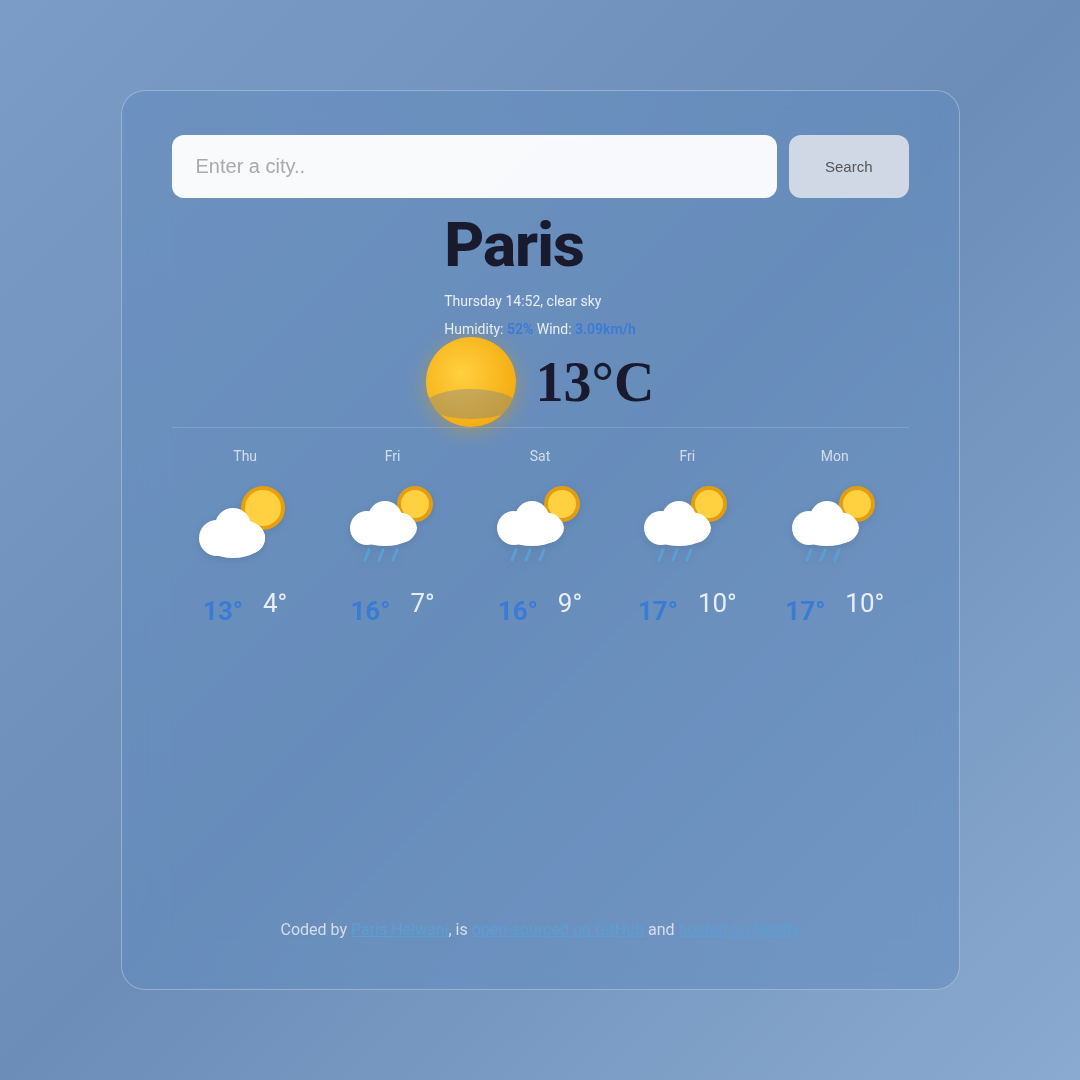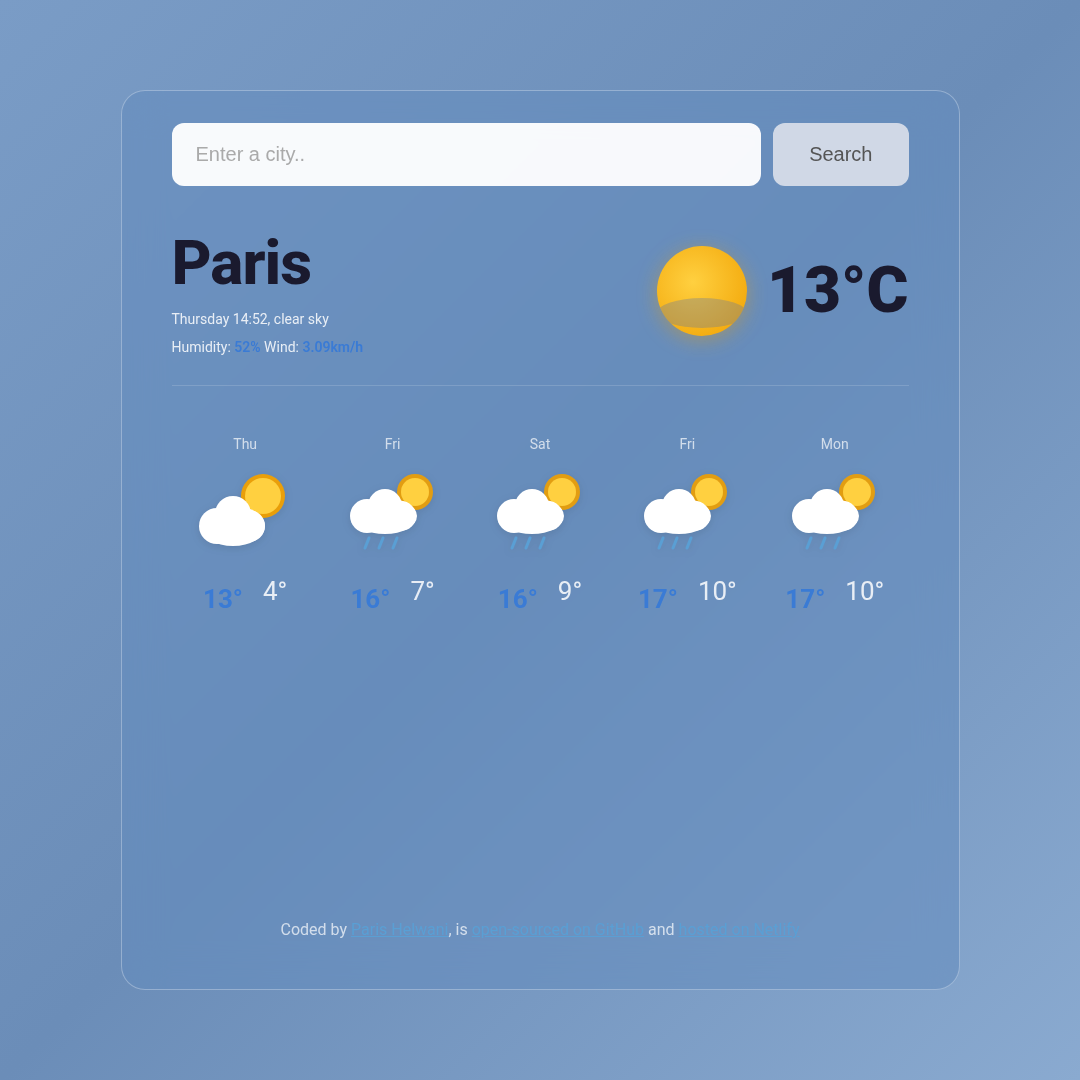--- a/index.html
+++ b/index.html
@@ -21,10 +21,9 @@
       border: 1px solid rgba(255,255,255,0.3);
       width: 839px;
       min-height: 900px;
-      padding: 32px 50px 50px 50px;
+      padding: 44px 50px 50px 50px;
       display: flex;
       flex-direction: column;
-      gap: 30px;
     }
 
     .search-row {

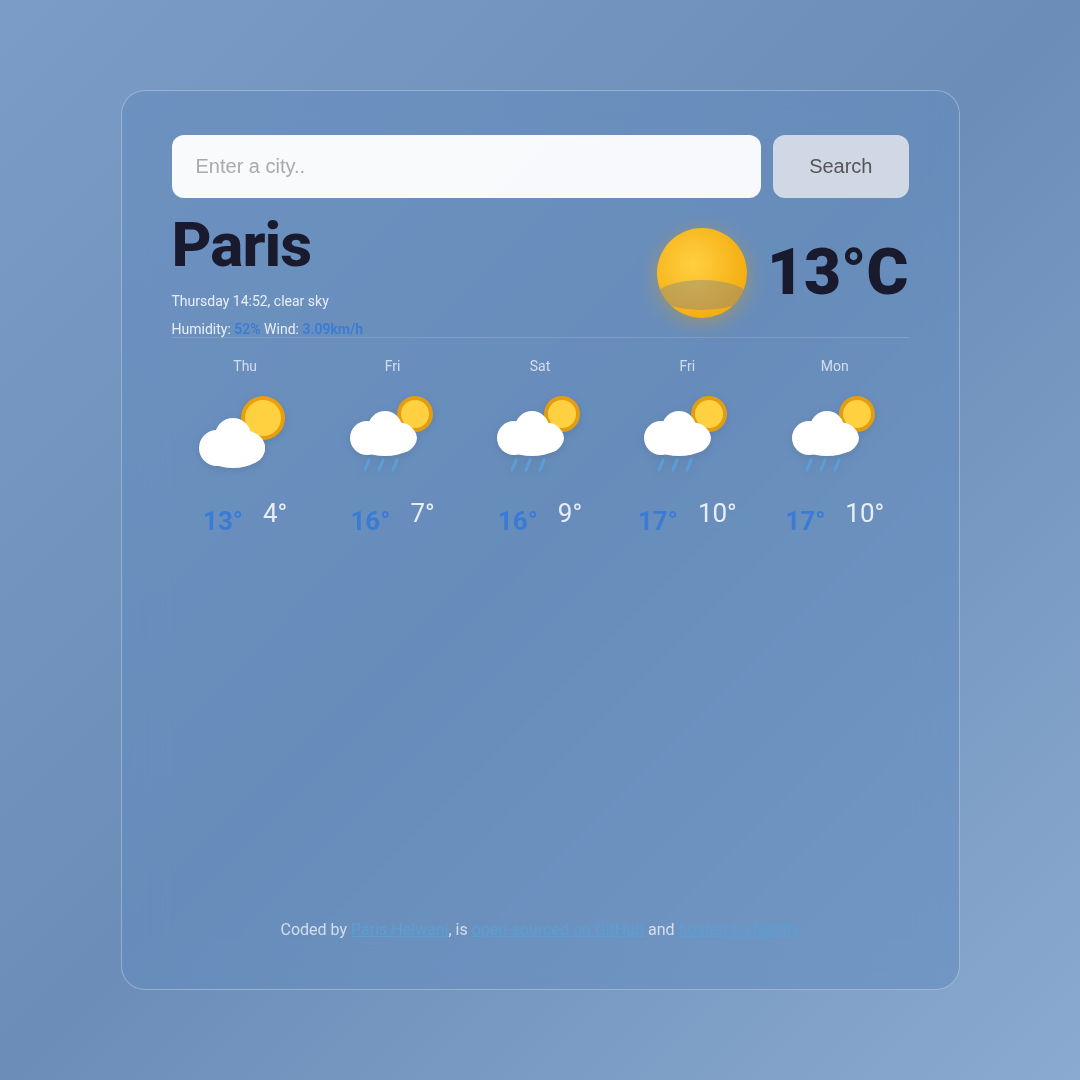--- a/index.html
+++ b/index.html
@@ -52,7 +52,7 @@
       border-radius: 12px;
       border: none;
       background: rgba(220,225,235,0.9);
-      font-size: 20px;
+      font-size: 15px;
       color: #555;
       cursor: pointer;
       font-weight: 400;

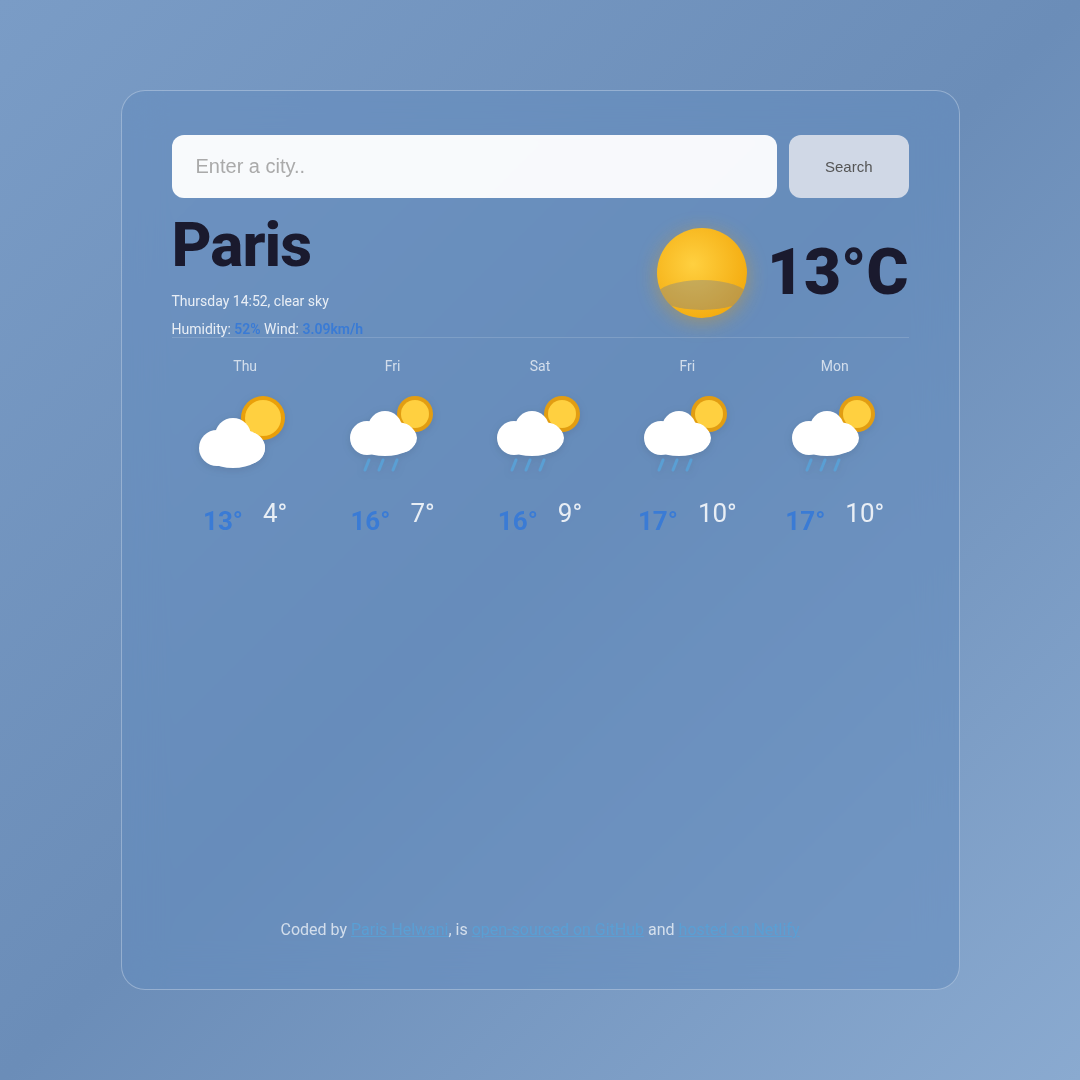--- a/index.html
+++ b/index.html
@@ -63,6 +63,7 @@
       align-items: center;
       justify-content: space-between;
       padding: 10px 0 0 0;
+      flex-direction: column;
     }
 
     .city-info {

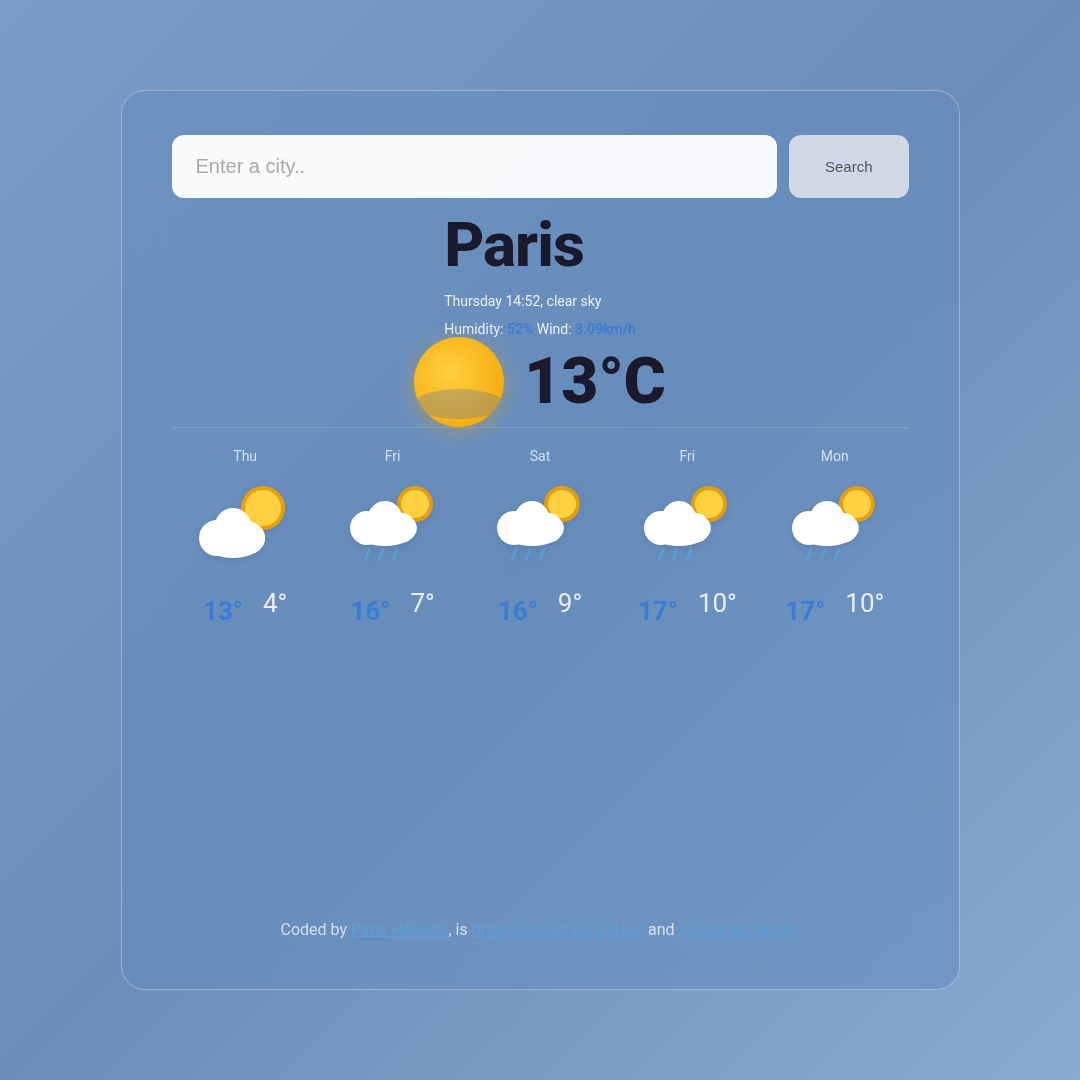--- a/index.html
+++ b/index.html
@@ -117,10 +117,11 @@
     }
 
     .temperature {
-      font-size: 64px;
+      font-size: 56px;
       font-weight: 900;
       color: #1a1a2e;
       line-height: 1;
+      font-family: Liberation Serif, serif;
     }
 
     .forecast-section {

